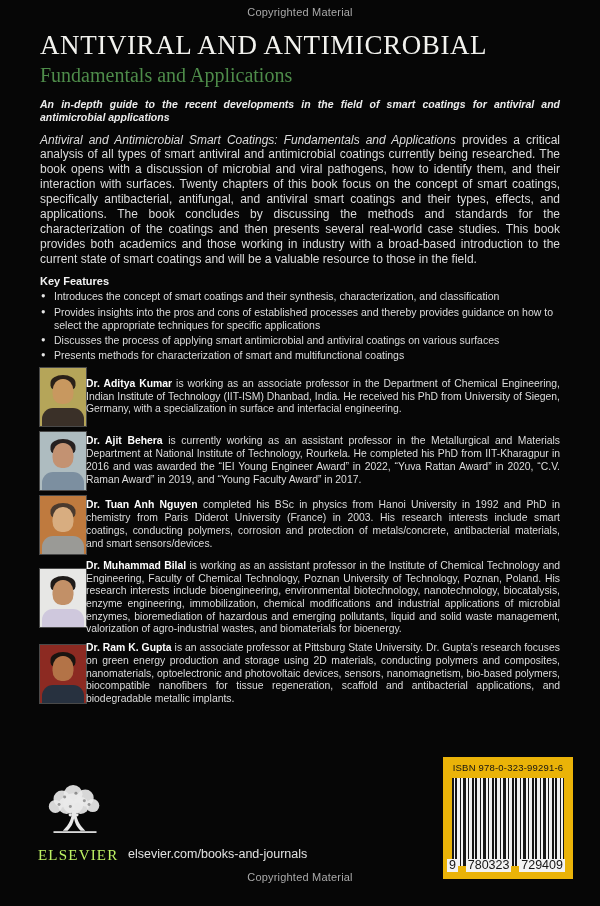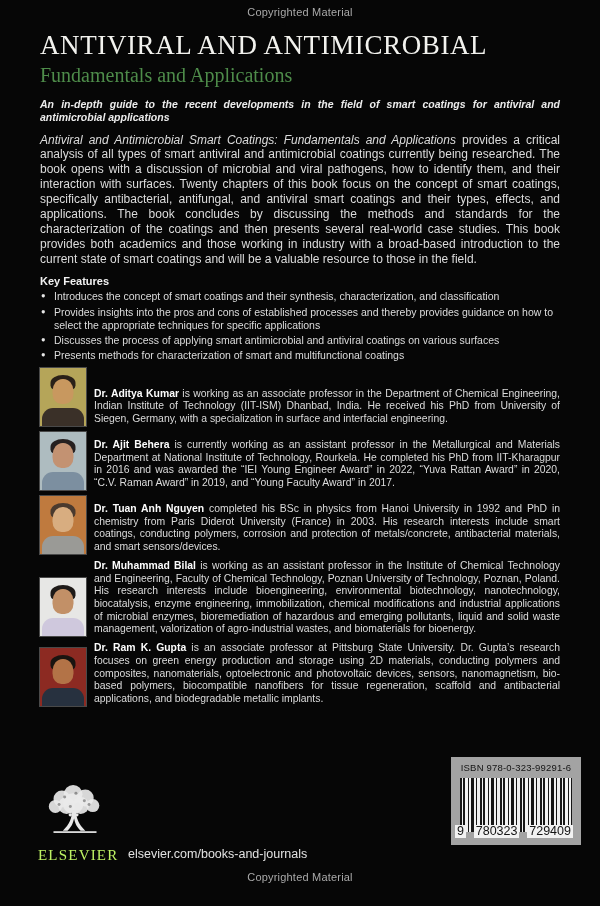--- a/index.html
+++ b/index.html
@@ -33,7 +33,7 @@
   }
   ul.features li::before{content:"●";position:absolute;left:1px;top:1px;font-size:7.5px;color:#e8e8e8;}
   .editors{margin-top:4px;}
-  .editor{display:flex;gap:8px;margin-top:6px;align-items:flex-end;}
+  .editor{display:flex;margin-top:6px;align-items:center;}
   .photo{
     flex:0 0 46px;height:58px;position:relative;overflow:hidden;
     box-shadow:0 0 0 1px rgba(200,200,200,.35);

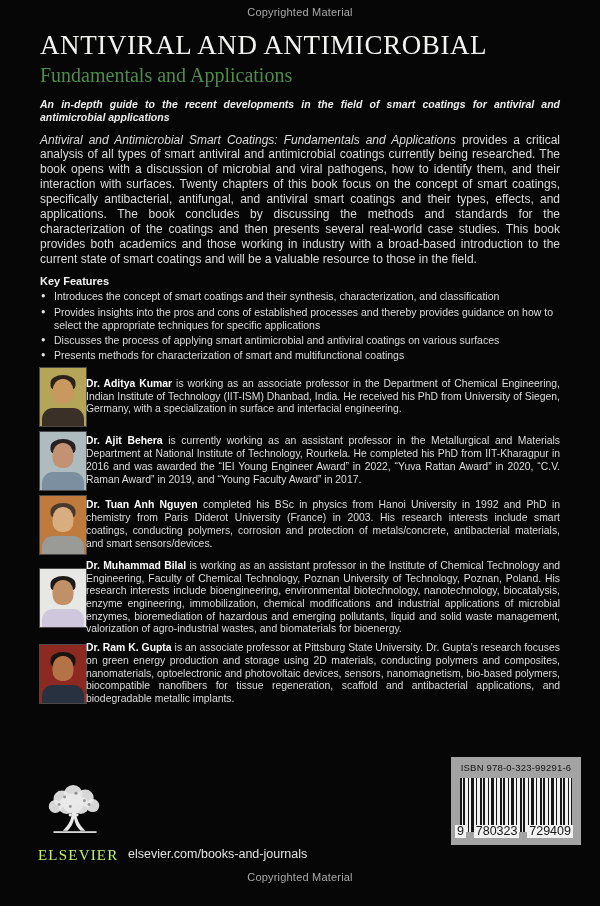--- a/index.html
+++ b/index.html
@@ -45,7 +45,7 @@
   .bio b{color:#fdfdfd;}
   
   .isbn-box{
-    position:absolute;right:19px;top:757px;width:130px;height:88px;background:#a3a3a3;color:#141414;
+    position:absolute;right:27px;top:757px;width:130px;height:122px;background:#eab308;color:#141414;
   }
   .isbn-label{margin-top:5px;text-align:center;font-size:9.5px;letter-spacing:.2px;color:#141414;}
   .barcode{

